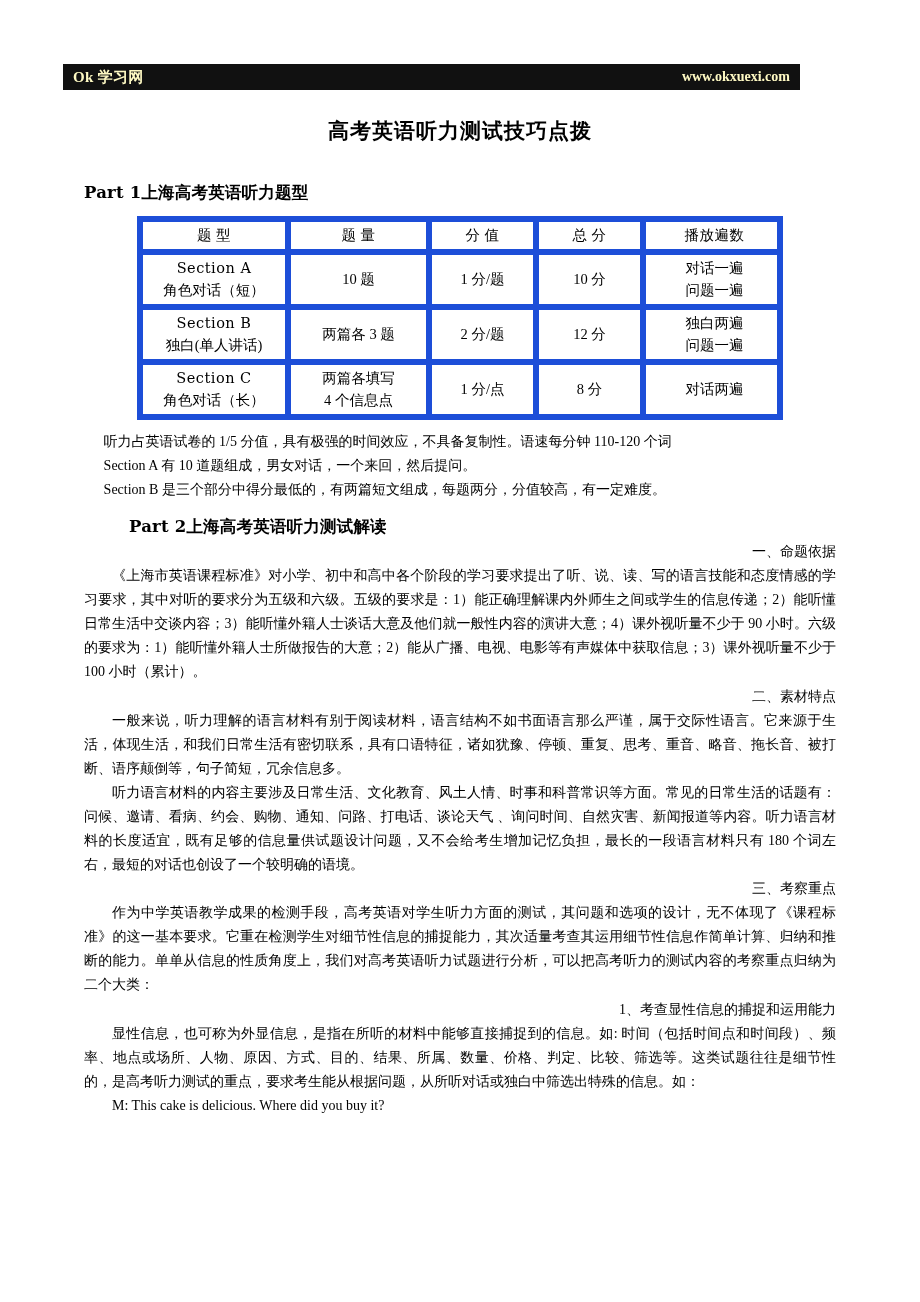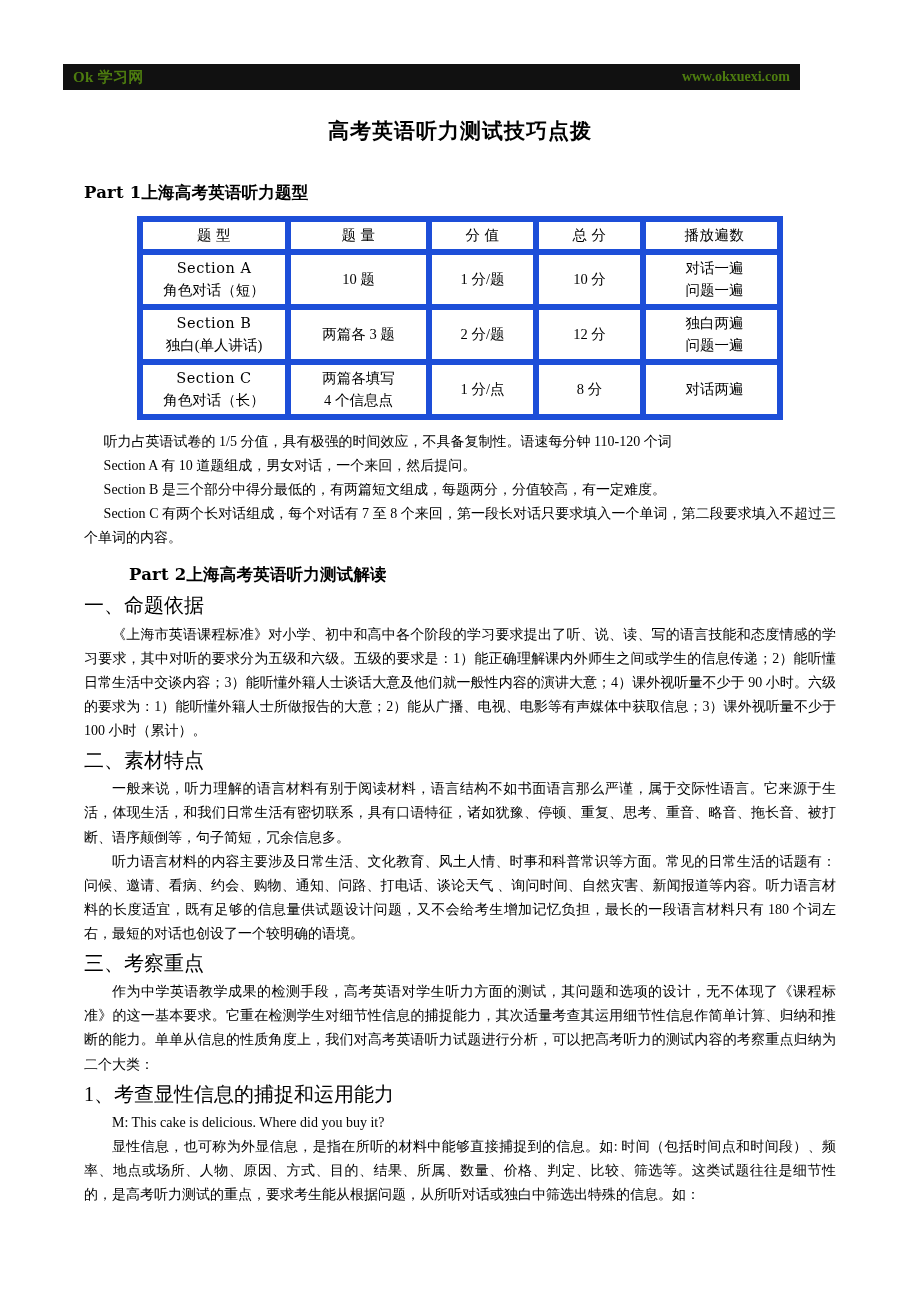--- a/index.html
+++ b/index.html
@@ -31,7 +31,7 @@
     width: 737px;
     height: 26px;
     background: #111111;
-    color: #4d7c0f;
+    color: #fef9c3;
     display: flex;
     align-items: center;
     justify-content: space-between;

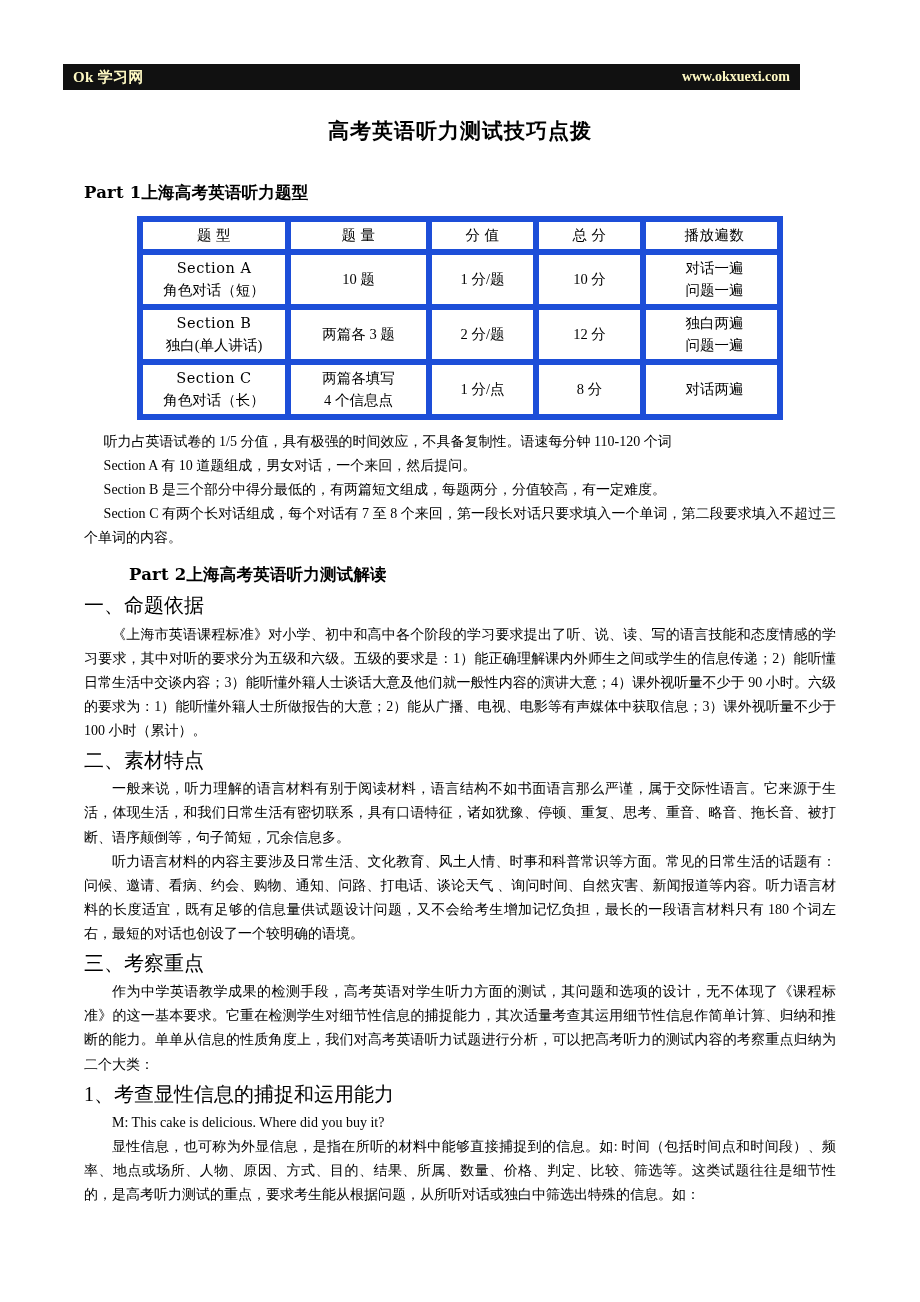--- a/index.html
+++ b/index.html
@@ -227,7 +227,6 @@
       <p class="body indent1">听力占英语试卷的 1/5 分值，具有极强的时间效应，不具备复制性。语速每分钟 110-120 个词</p>
       <p class="body indent1">Section A 有 10 道题组成，男女对话，一个来回，然后提问。</p>
       <p class="body indent1">Section B 是三个部分中得分最低的，有两篇短文组成，每题两分，分值较高，有一定难度。</p>
-      <p class="body indent1">Section C 有两个长对话组成，每个对话有 7 至 8 个来回，第一段长对话只要求填入一个单词，第二段要求填入不超过三个单词的内容。</p>
     </div>
 
     <h2 class="part-heading second" style="margin-top:14px;">Part 2上海高考英语听力测试解读</h2>

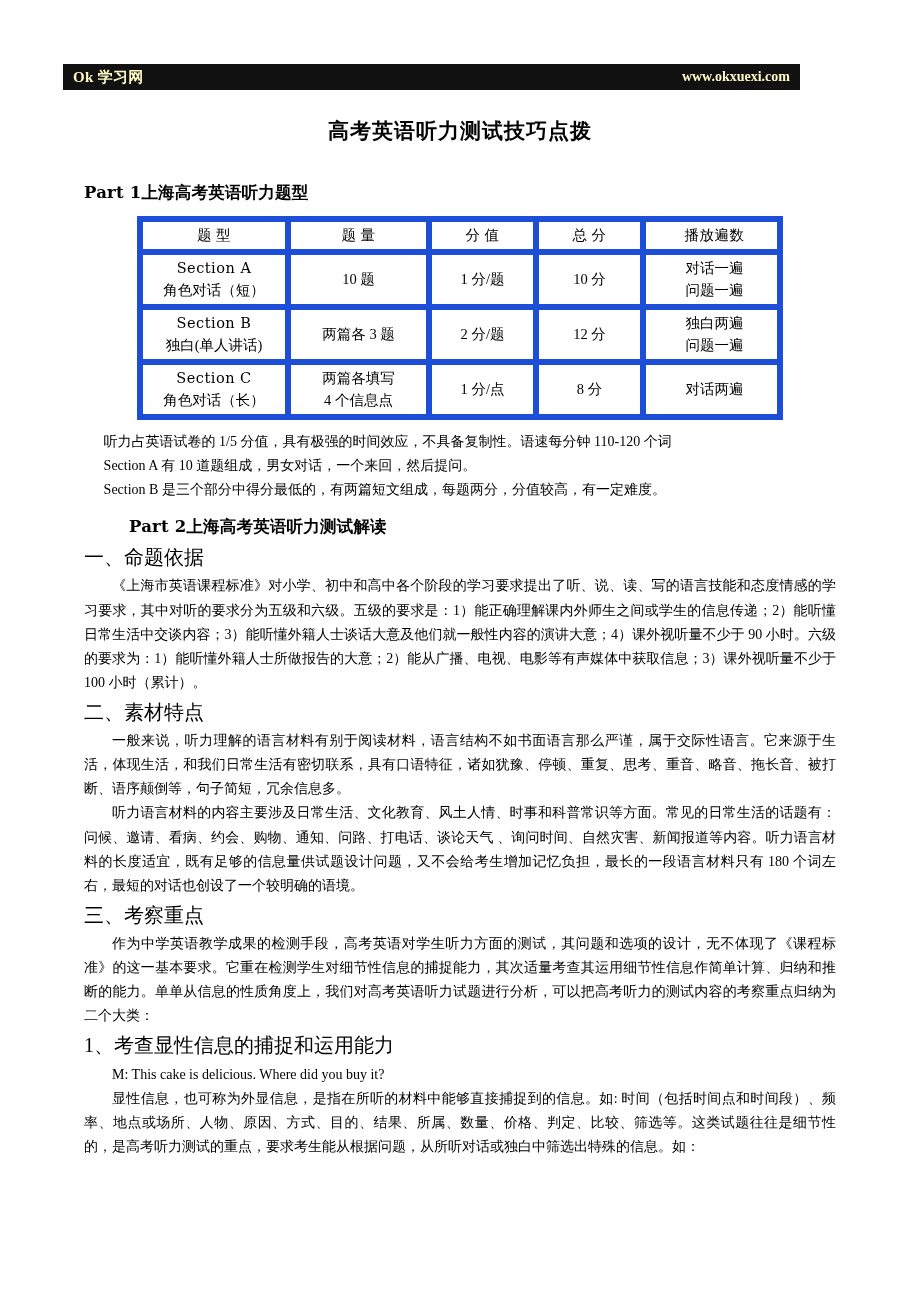--- a/index.html
+++ b/index.html
@@ -131,9 +131,10 @@
   .after-table { margin-top: 10px; }
   .sub-heading {
     margin: 0;
-    font-size: 20px;
+    font-size: 14px;
     line-height: 1.72;
     font-family: "Liberation Serif", "DejaVu Serif", serif;
+    text-align: right;
   }
 
   

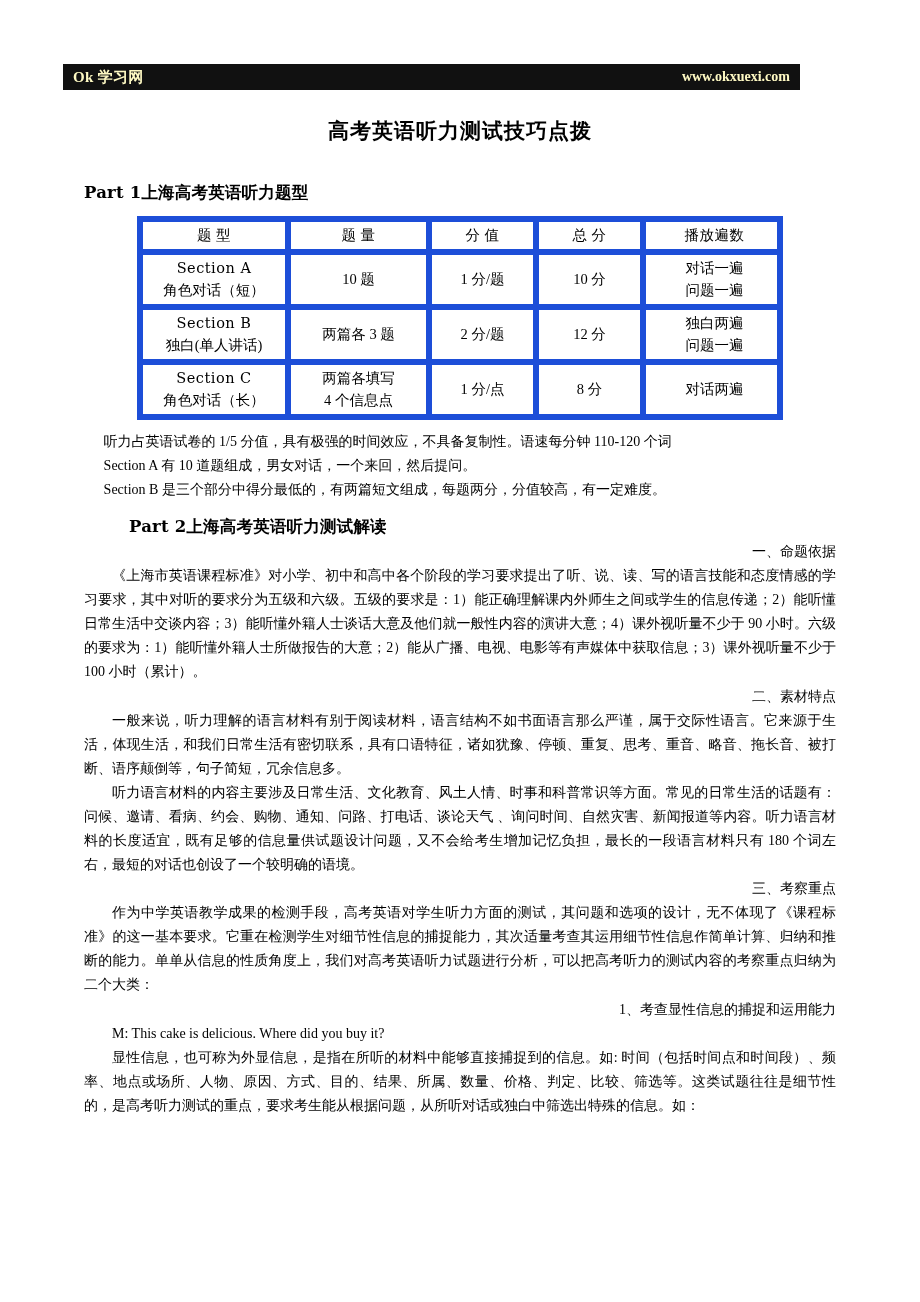--- a/index.html
+++ b/index.html
@@ -243,8 +243,8 @@
     <p class="body indent2">作为中学英语教学成果的检测手段，高考英语对学生听力方面的测试，其问题和选项的设计，无不体现了《课程标准》的这一基本要求。它重在检测学生对细节性信息的捕捉能力，其次适量考查其运用细节性信息作简单计算、归纳和推断的能力。单单从信息的性质角度上，我们对高考英语听力试题进行分析，可以把高考听力的测试内容的考察重点归纳为二个大类：</p>
 
     <p class="sub-heading">1、考查显性信息的捕捉和运用能力</p>
+    <p class="body indent2">显性信息，也可称为外显信息，是指在所听的材料中能够直接捕捉到的信息。如: 时间（包括时间点和时间段）、频率、地点或场所、人物、原因、方式、目的、结果、所属、数量、价格、判定、比较、筛选等。这类试题往往是细节性的，是高考听力测试的重点，要求考生能从根据问题，从所听对话或独白中筛选出特殊的信息。如：</p>
     <p class="body indent2">M: This cake is delicious. Where did you buy it?</p>
-    <p class="body indent2">显性信息，也可称为外显信息，是指在所听的材料中能够直接捕捉到的信息。如: 时间（包括时间点和时间段）、频率、地点或场所、人物、原因、方式、目的、结果、所属、数量、价格、判定、比较、筛选等。这类试题往往是细节性的，是高考听力测试的重点，要求考生能从根据问题，从所听对话或独白中筛选出特殊的信息。如：</p>
 
   </div>
 

